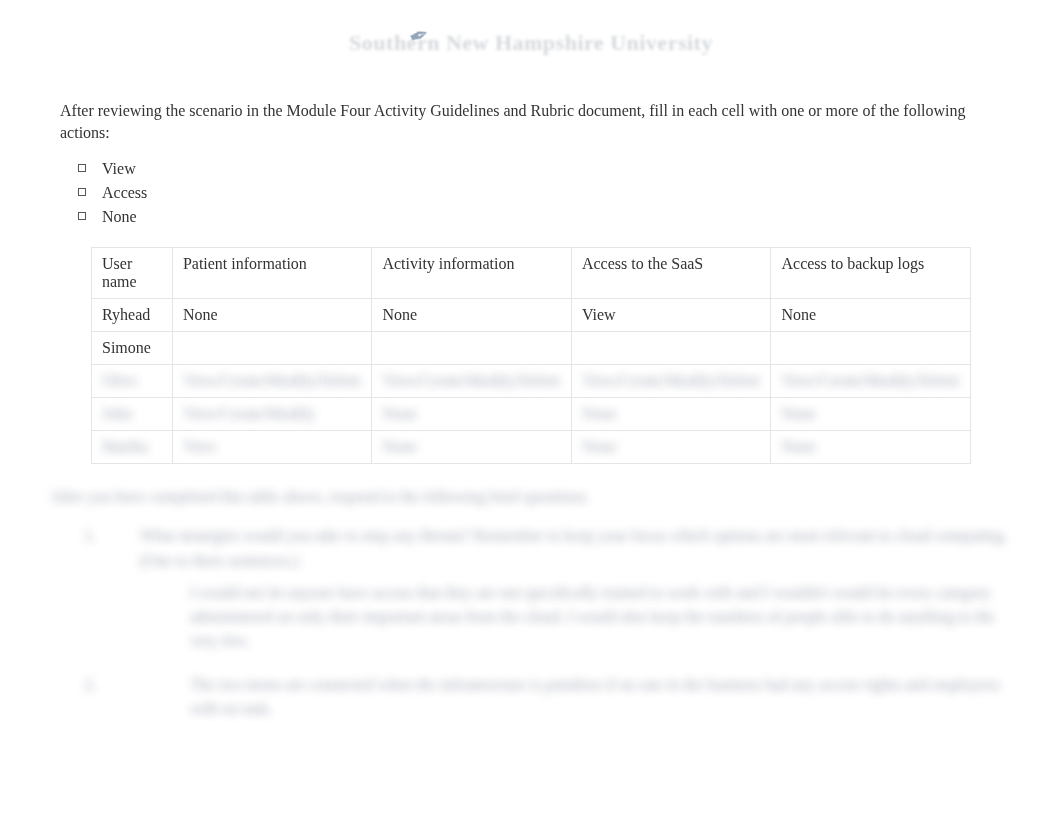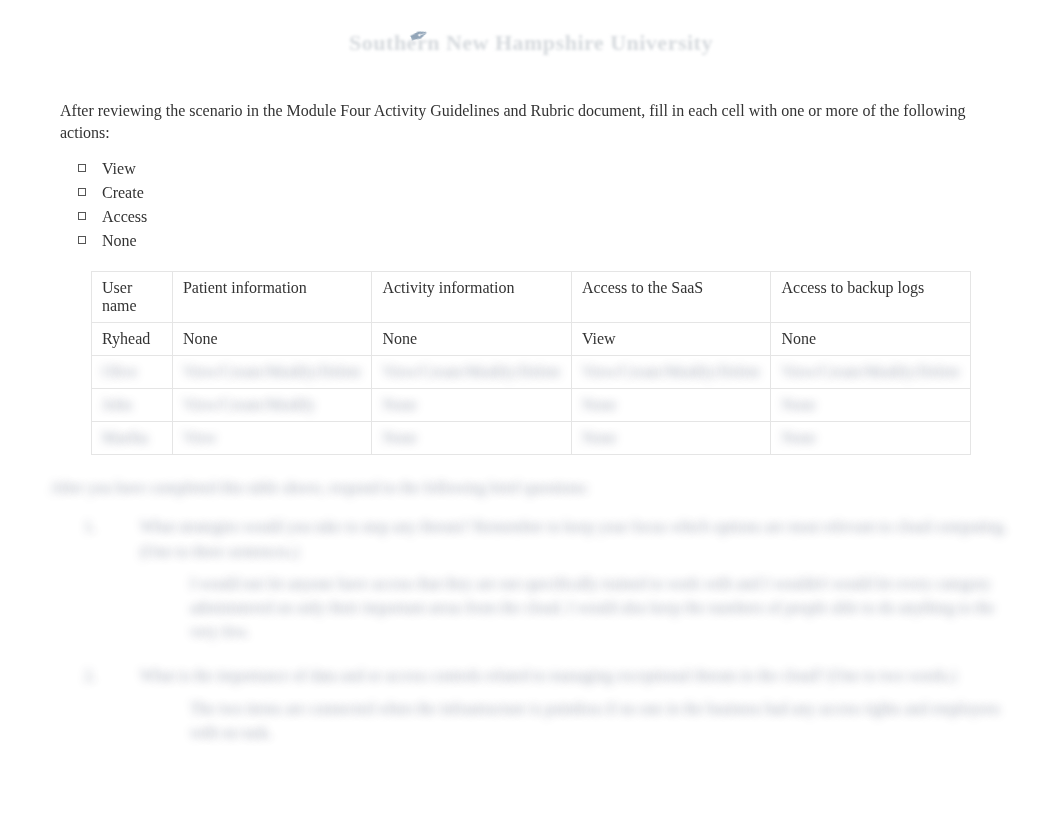--- a/index.html
+++ b/index.html
@@ -107,7 +107,6 @@
 
 <ul class="actions">
   <li>View</li>
-  <li>Create</li>
   <li>Access</li>
   <li>None</li>
 </ul>

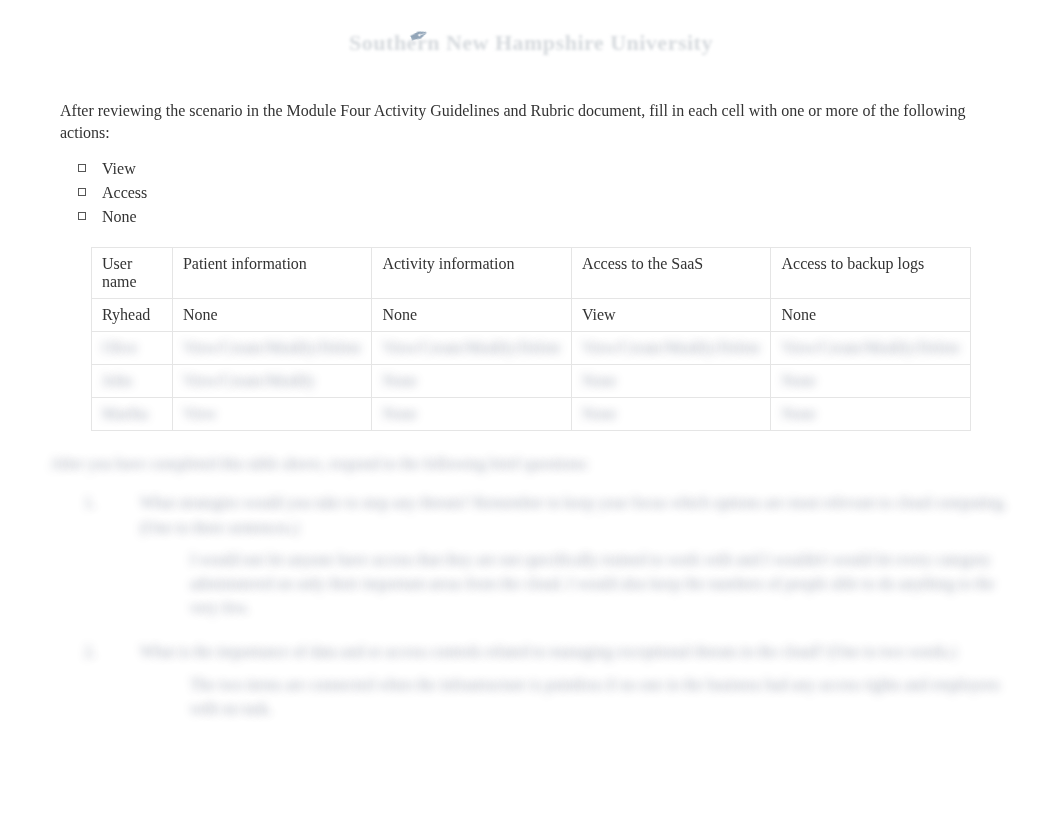--- a/index.html
+++ b/index.html
@@ -129,6 +129,13 @@
         <td>View</td>
         <td>None</td>
       </tr>
+      <tr>
+        <td>Simone</td>
+        <td></td>
+        <td></td>
+        <td></td>
+        <td></td>
+      </tr>
       <tr class="blur">
         <td>Olive</td>
         <td>View/Create/Modify/Delete</td>

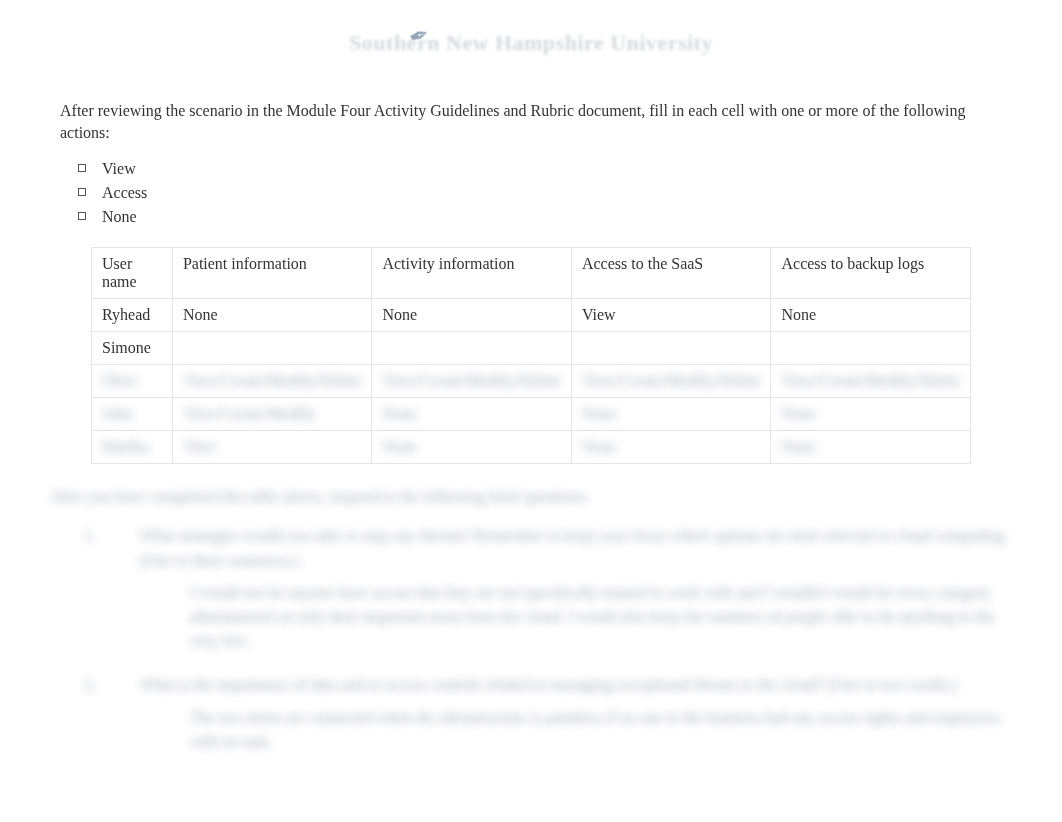--- a/index.html
+++ b/index.html
@@ -168,7 +168,6 @@
     <div class="answer">I would not let anyone have access that they are not specifically trained to work with and I wouldn't would let every category administered on only their important areas from the cloud. I would also keep the numbers of people able to do anything to the very few.</div>
   </li>
   <li class="blur">
-    <span>What is the importance of data and or access controls related to managing exceptional threats in the cloud? (One to two words.)</span>
     <div class="answer">The two items are connected when the infrastructure is pointless if no one in the business had any access rights and employees with no task.</div>
   </li>
 </ol>

